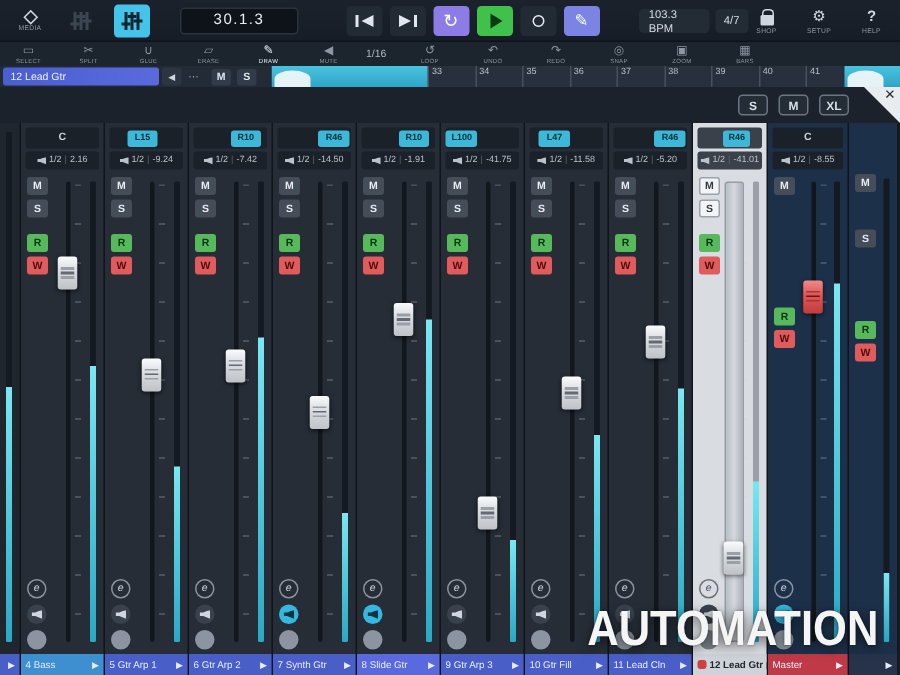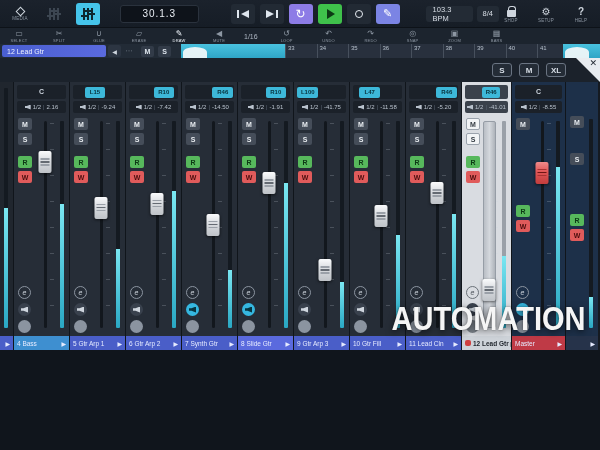--- a/index.html
+++ b/index.html
@@ -5,7 +5,7 @@
   *{box-sizing:border-box;margin:0;padding:0;}
   html,body{width:600px;height:450px;overflow:hidden;}
   body{background:#10151c;font-family:"Liberation Sans",sans-serif;-webkit-font-smoothing:antialiased;position:relative;}
-  .app{width:600px;height:350px;display:flex;flex-direction:column;position:relative;}
+  .app{width:600px;height:450px;display:flex;flex-direction:column;position:relative;}
 
   
   .topbar{height:27px;background:linear-gradient(#1b222c,#161d26);display:flex;align-items:center;padding:0 4px;flex:0 0 auto;}

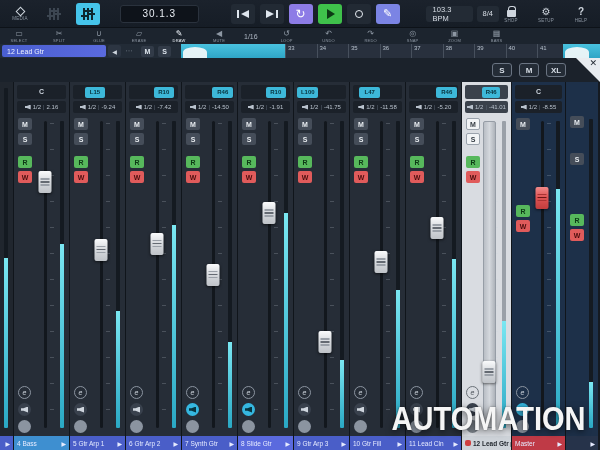--- a/index.html
+++ b/index.html
@@ -178,7 +178,7 @@
         </div>
     </div>
     <div class="bpmbox">103.3 BPM</div>
-    <div class="sigbox">8/4</div>
+    <div class="sigbox">4/7</div>
     <div class="right-cluster">
       <div class="tb-btn">
         <span class="lock"></span>

